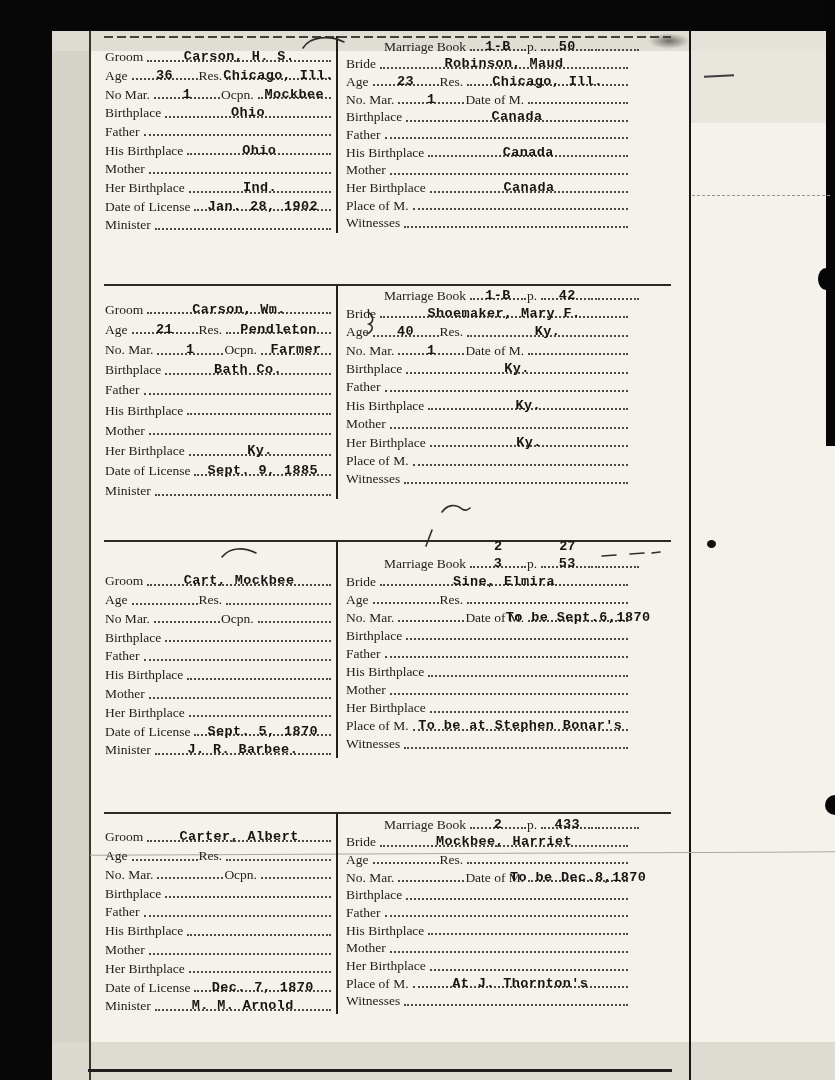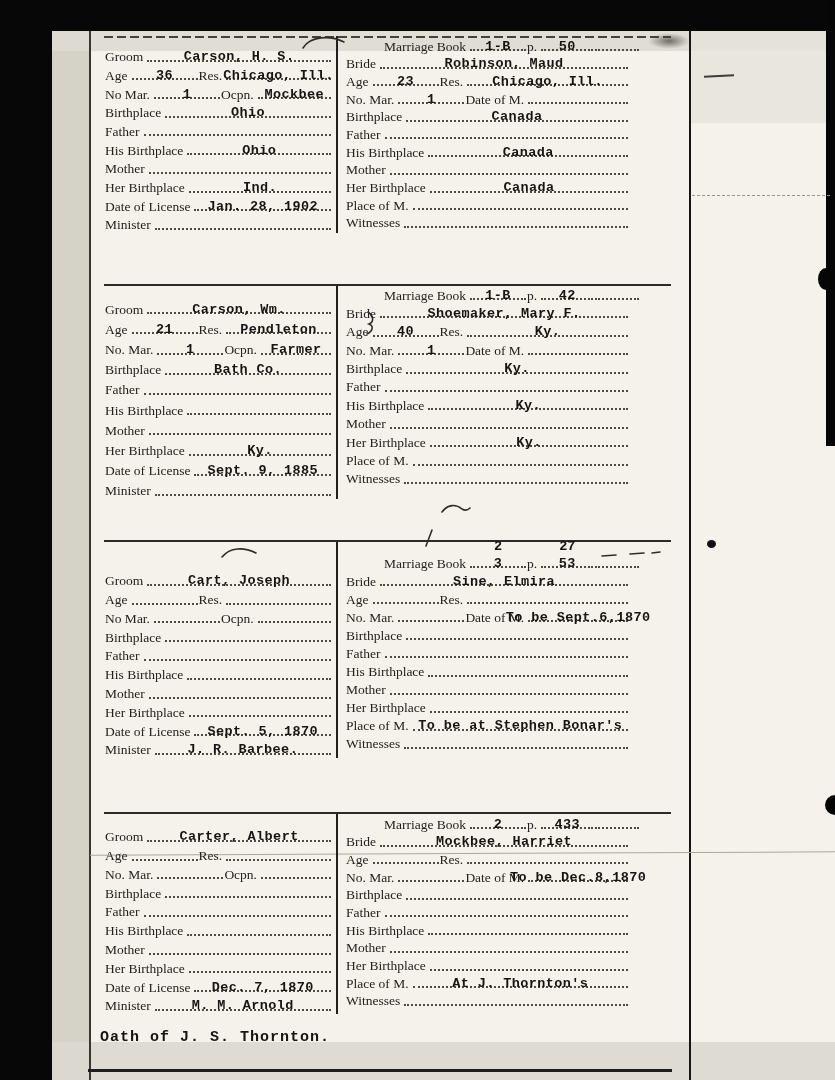--- a/index.html
+++ b/index.html
@@ -416,7 +416,7 @@
         <div class="row">
           <span class="lbl">Groom</span>
           <span class="leader">
-            <span class="val">Cart, Joseph</span>
+            <span class="val">Cart, Mockbee</span>
           </span>
         </div>
         <div class="row">

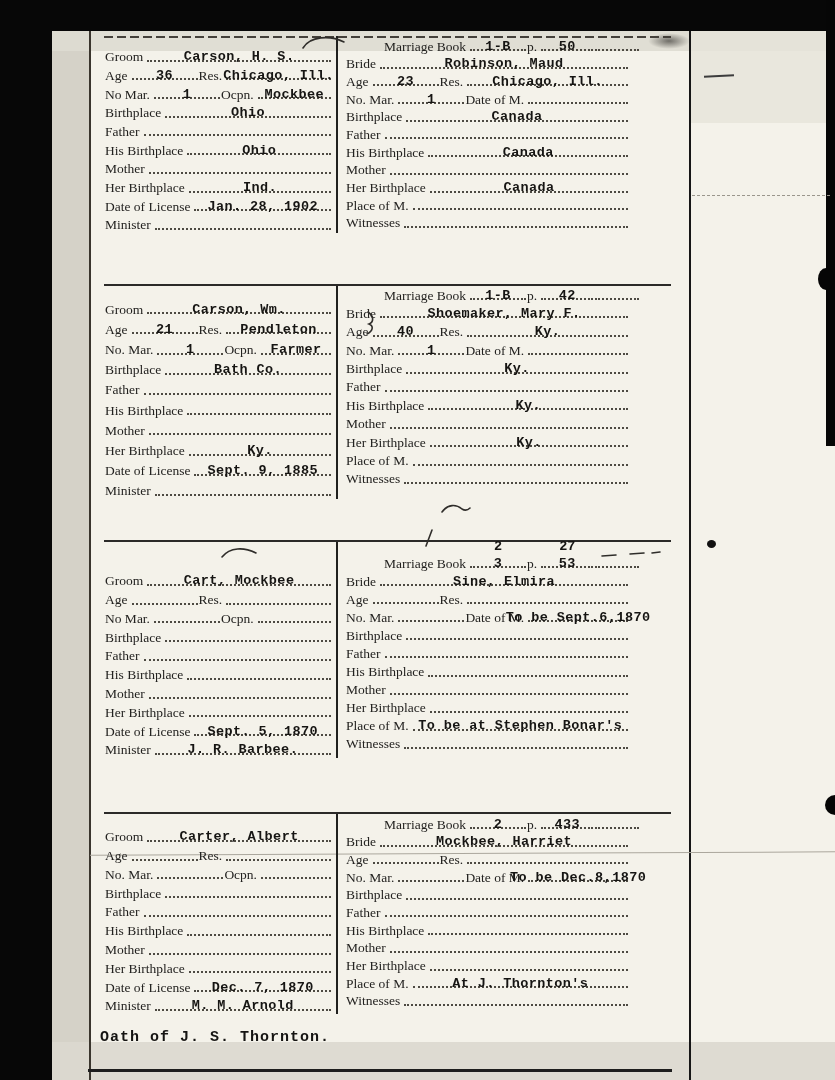--- a/index.html
+++ b/index.html
@@ -725,7 +725,6 @@
         </div>
       </div>
   </div>
-  <div class="footnote">Oath of J. S. Thornton.</div>
 </div>
 
 <svg class="mark" style="left:300px;top:33px" width="48" height="20">

